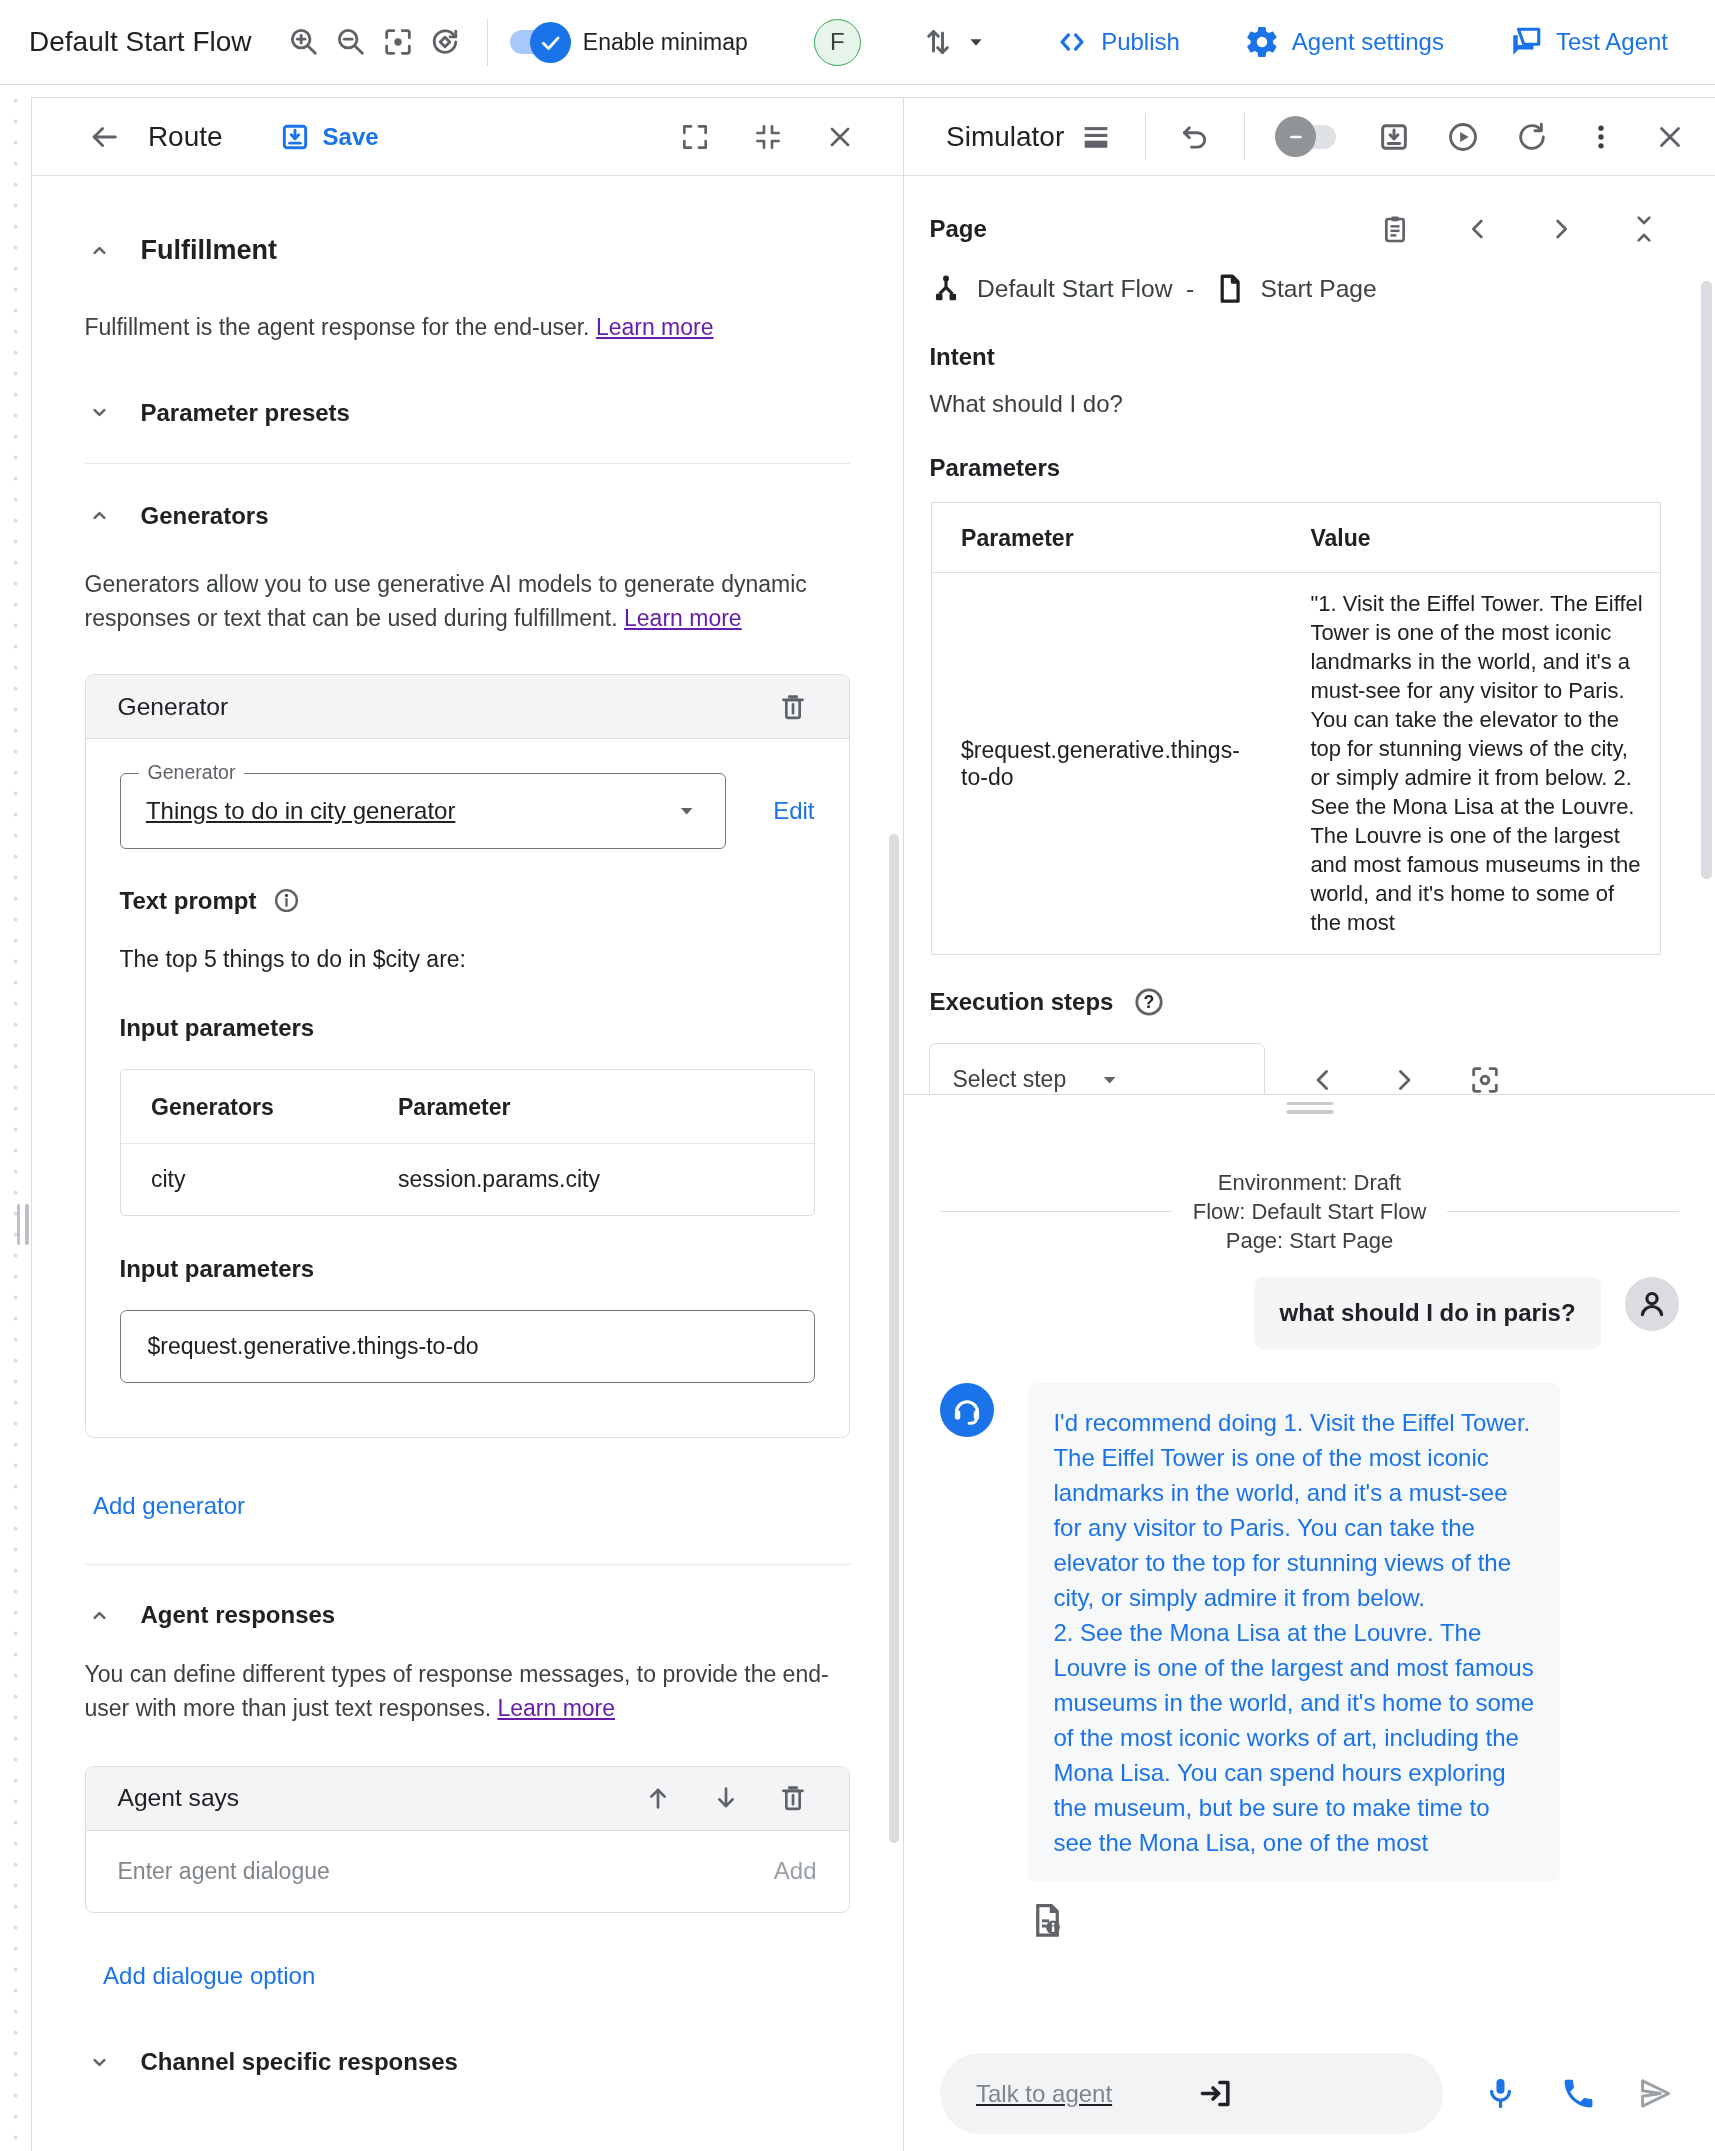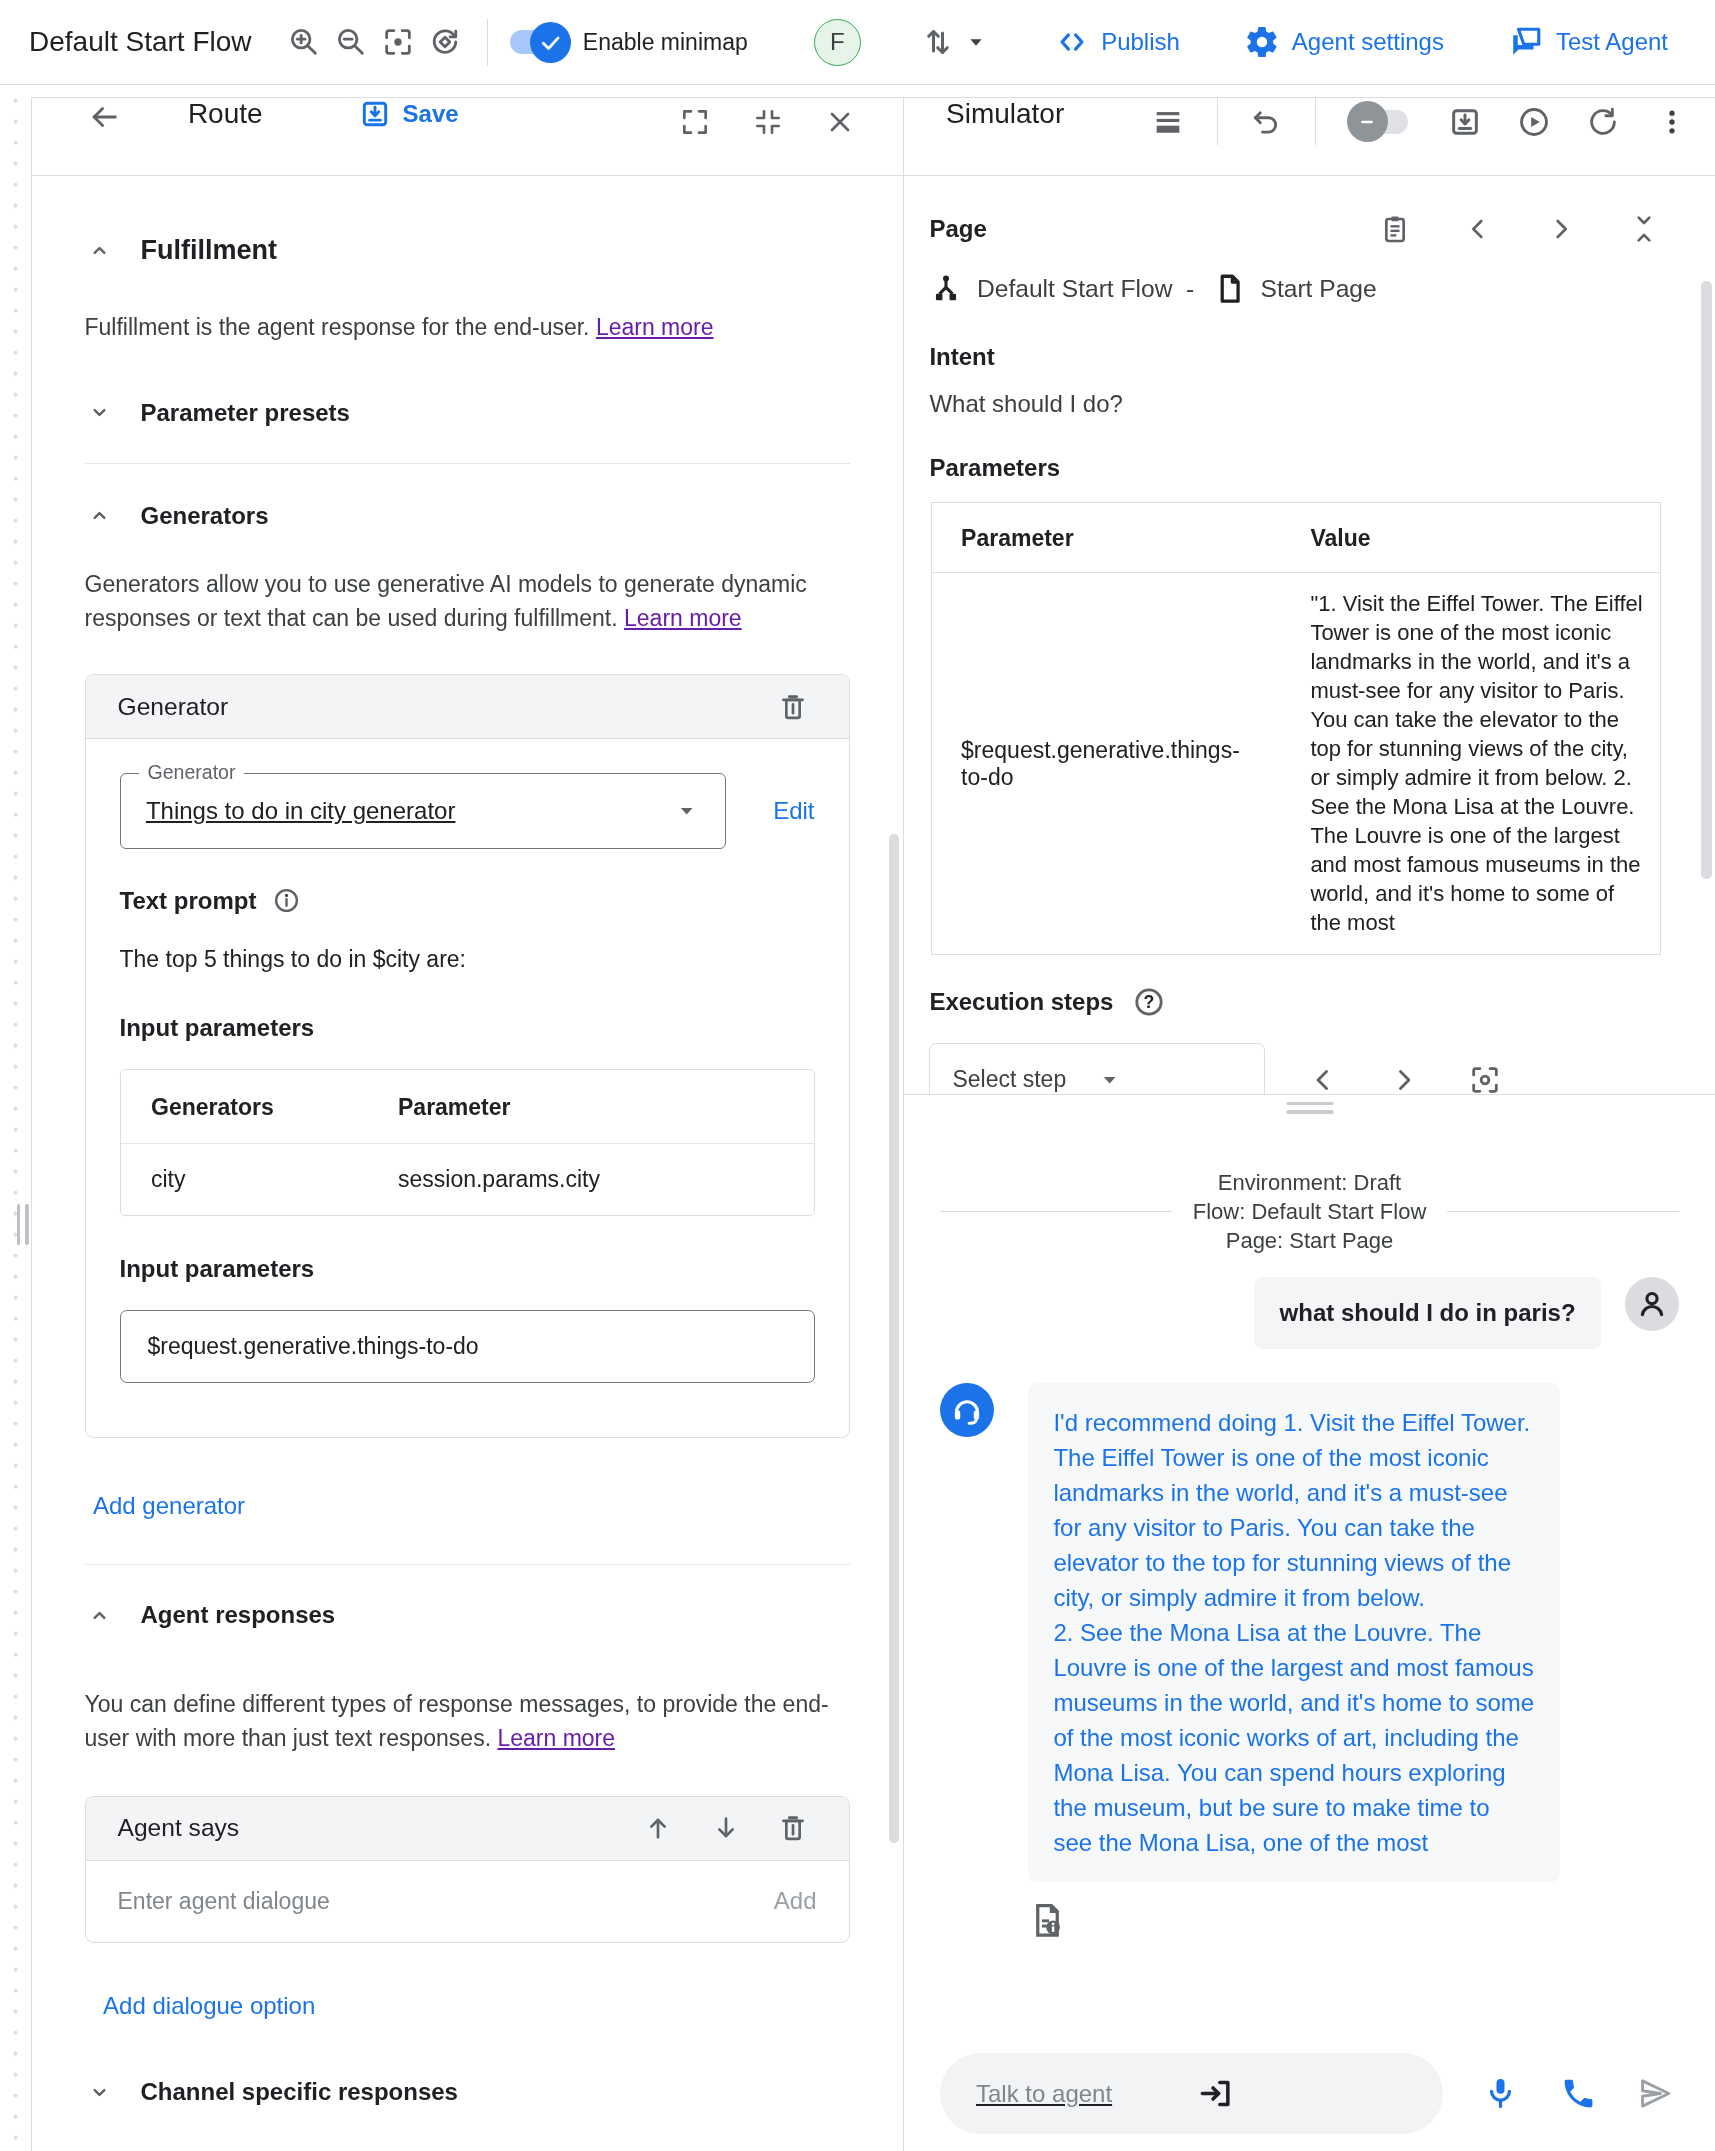--- a/index.html
+++ b/index.html
@@ -41,7 +41,7 @@
   .edge-handle i { width:3.4px; height:41px; background:#bdc1c6; border-radius:1.7px; }
 
   
-  .panel-header { height:78px; border-bottom:0.8px solid #e0e0e0; display:flex; align-items:flex-start;gap:40px; }
+  .panel-header { height:78px; border-bottom:0.8px solid #e0e0e0; display:flex; align-items:center; }
   .rp-header { padding:0 39px 0 54px; }
   .rp-title { font-size:28px; margin-left:25.4px; }
   .rp-save { display:flex; align-items:center; gap:12px; margin-left:56px; color:#1a73e8;

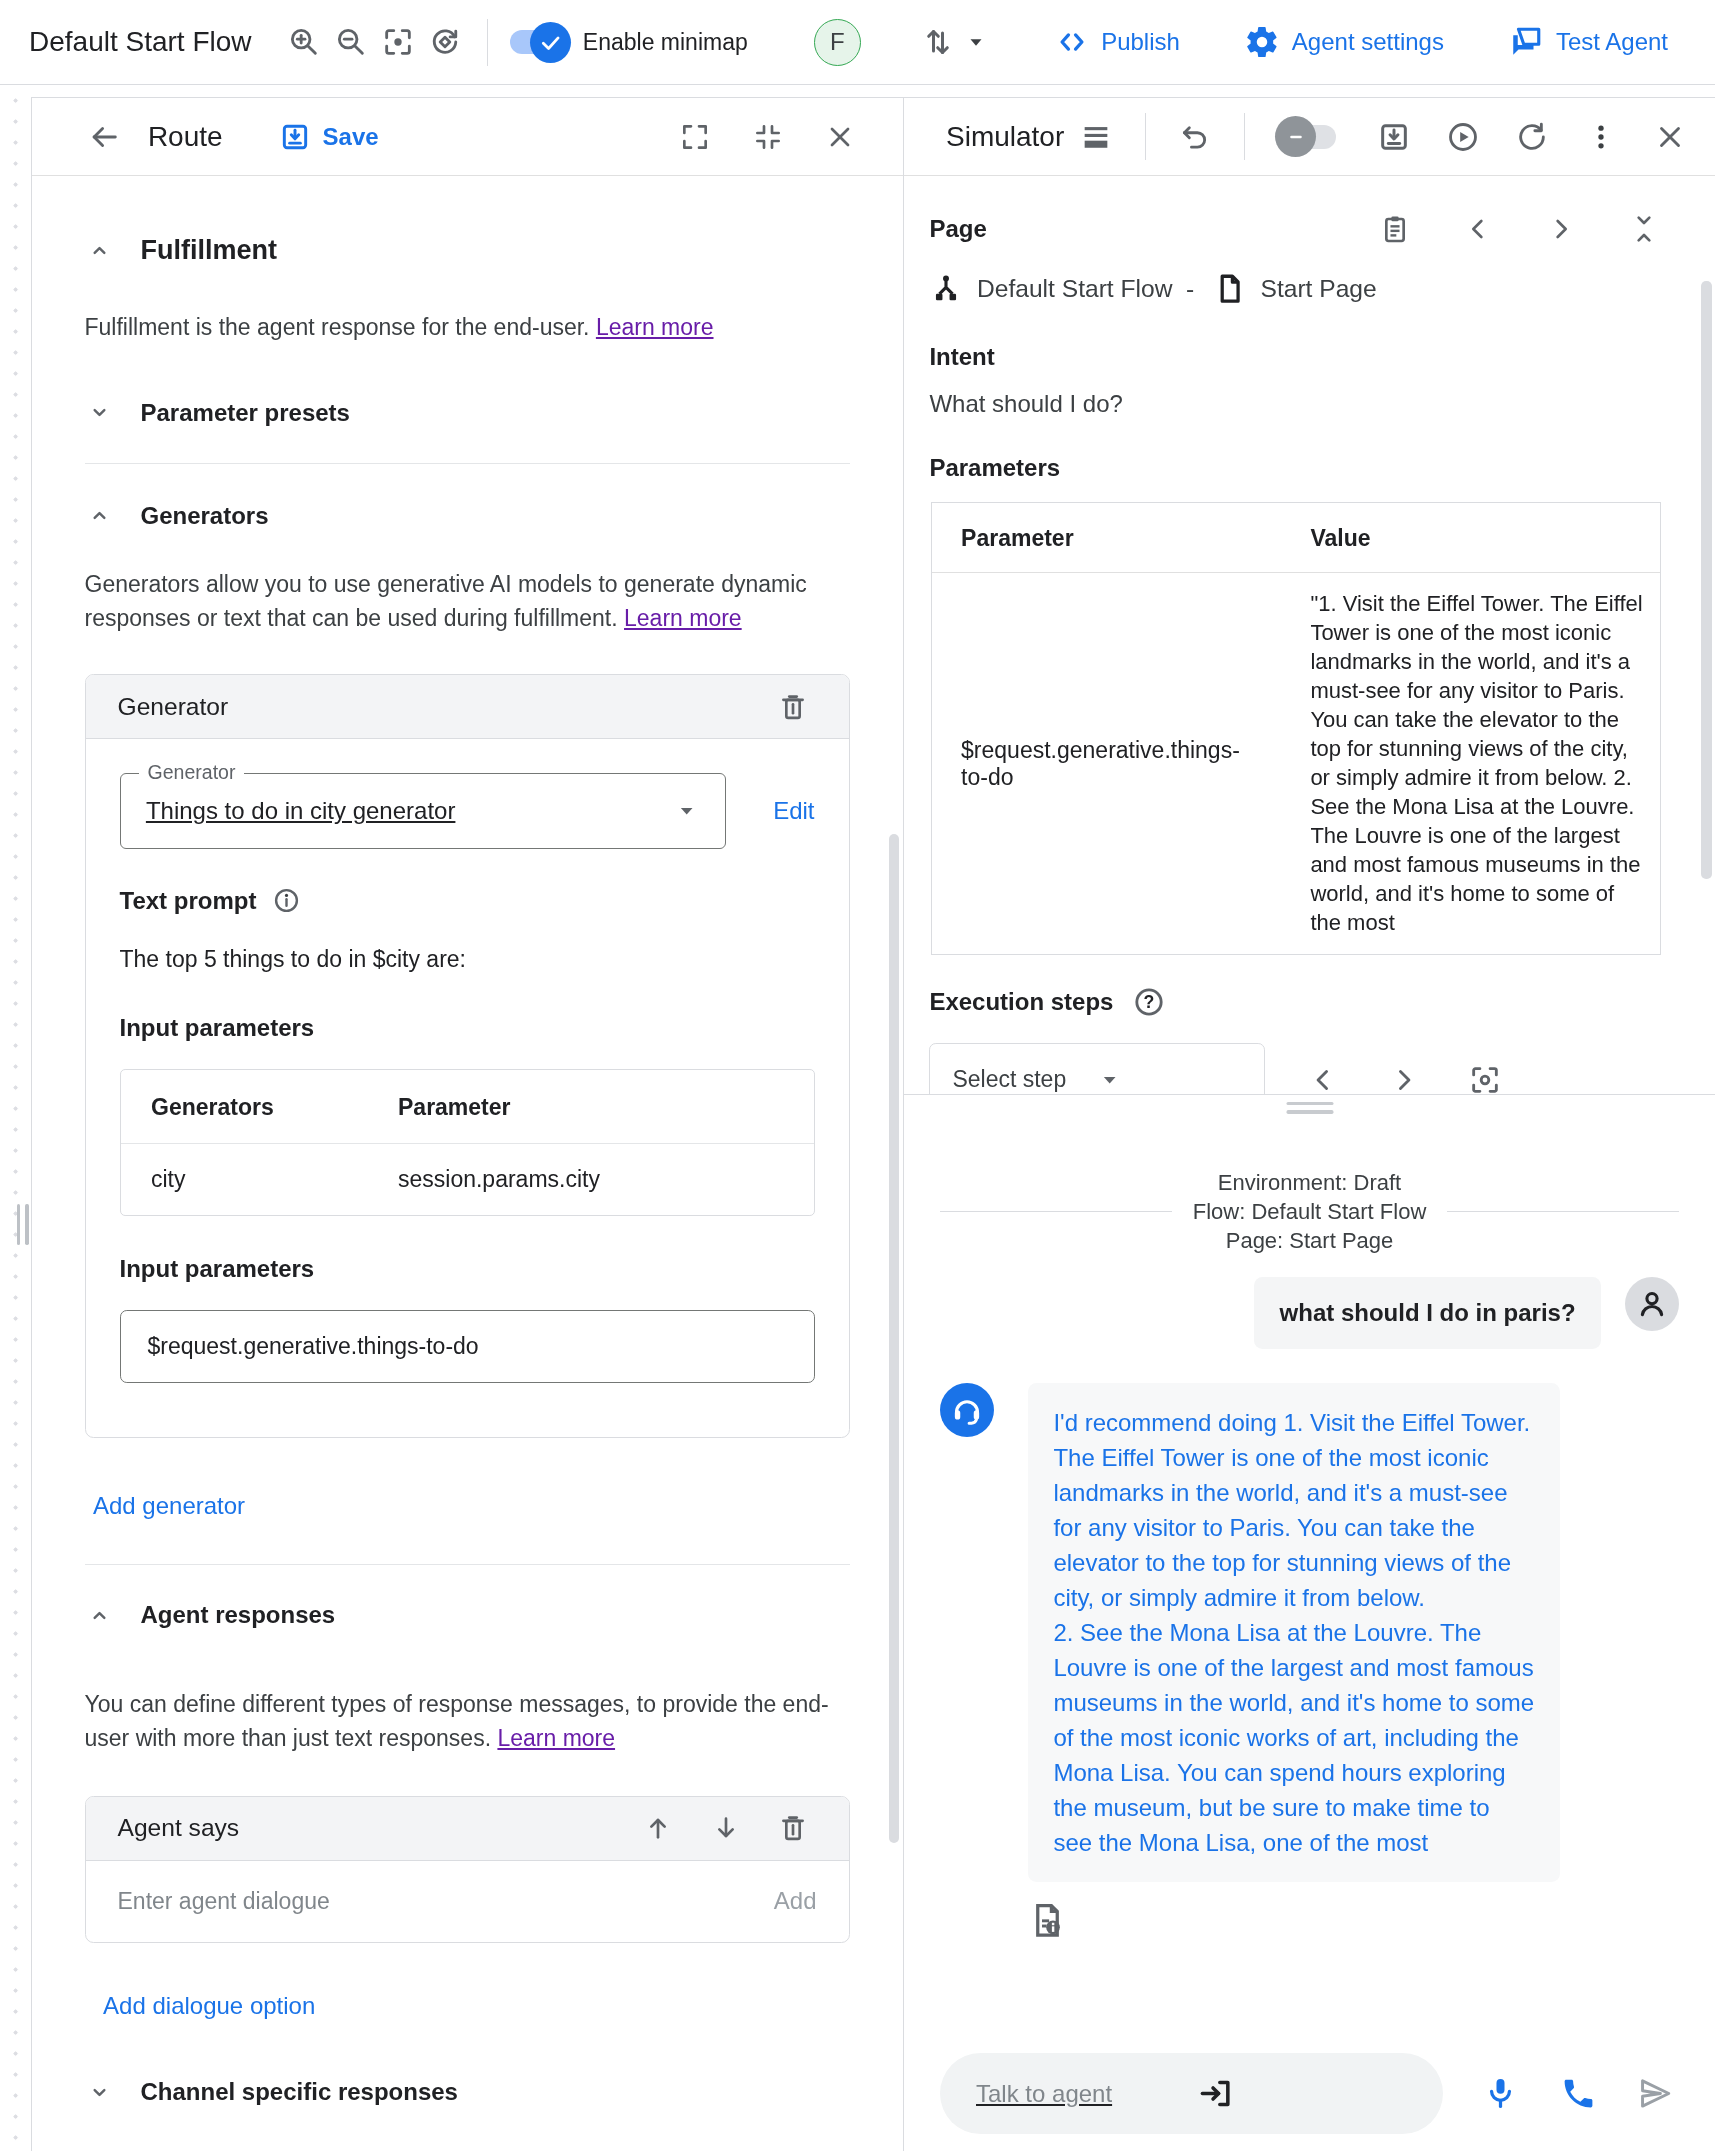--- a/index.html
+++ b/index.html
@@ -437,7 +437,7 @@
         <span class="sec-h2">Agent responses</span>
       </div>
 
-      <p class="desc" style="margin-top:57px"><span>You can define different types of response messages, to provide the end-user with more than just text responses. </span><a class="lmore">Learn more</a></p>
+      <p class="desc" style="margin-top:27px"><span>You can define different types of response messages, to provide the end-user with more than just text responses. </span><a class="lmore">Learn more</a></p>
 
       
       <div class="card" style="margin-top:41px">

